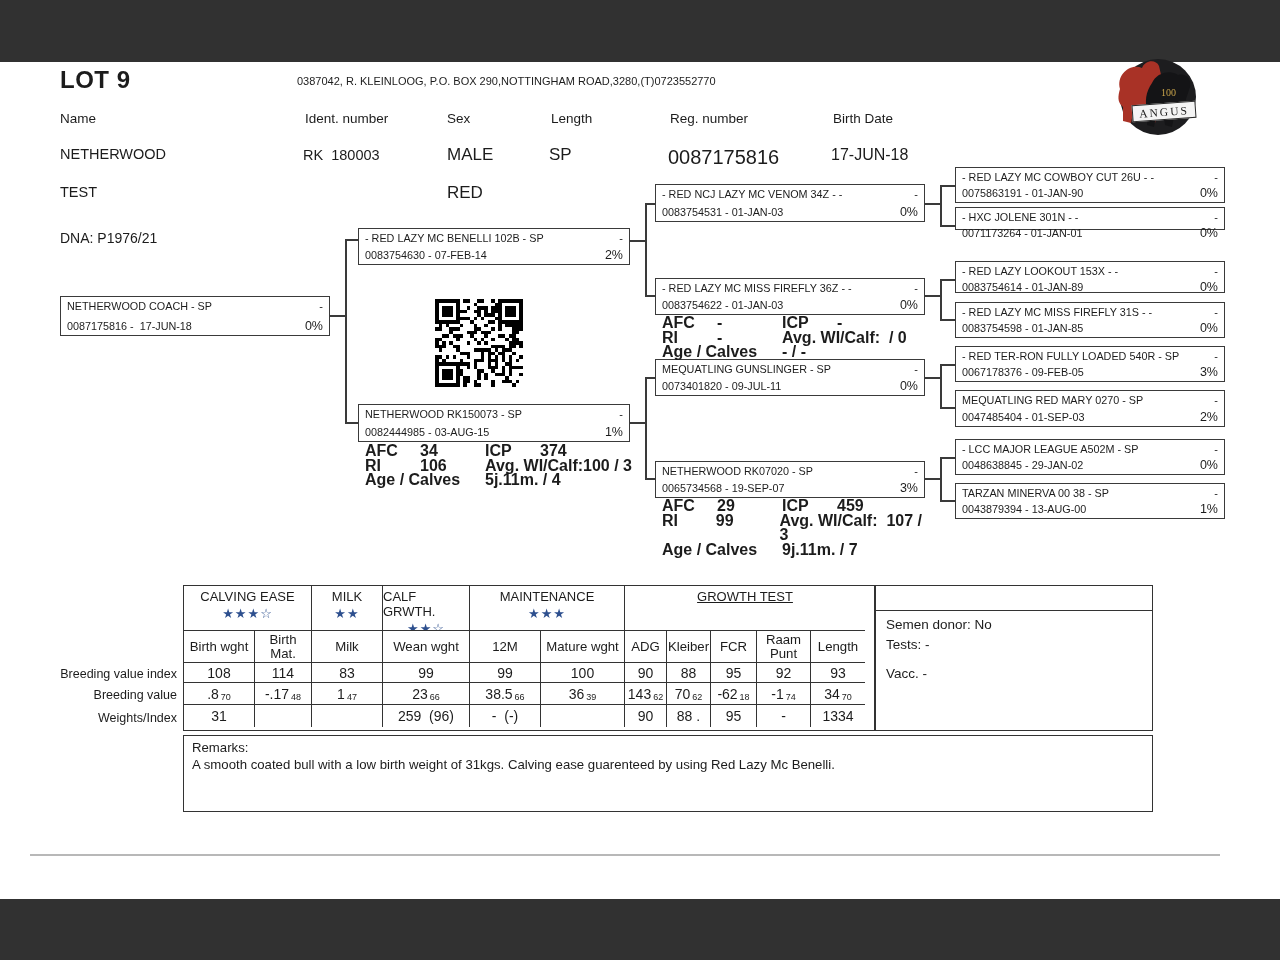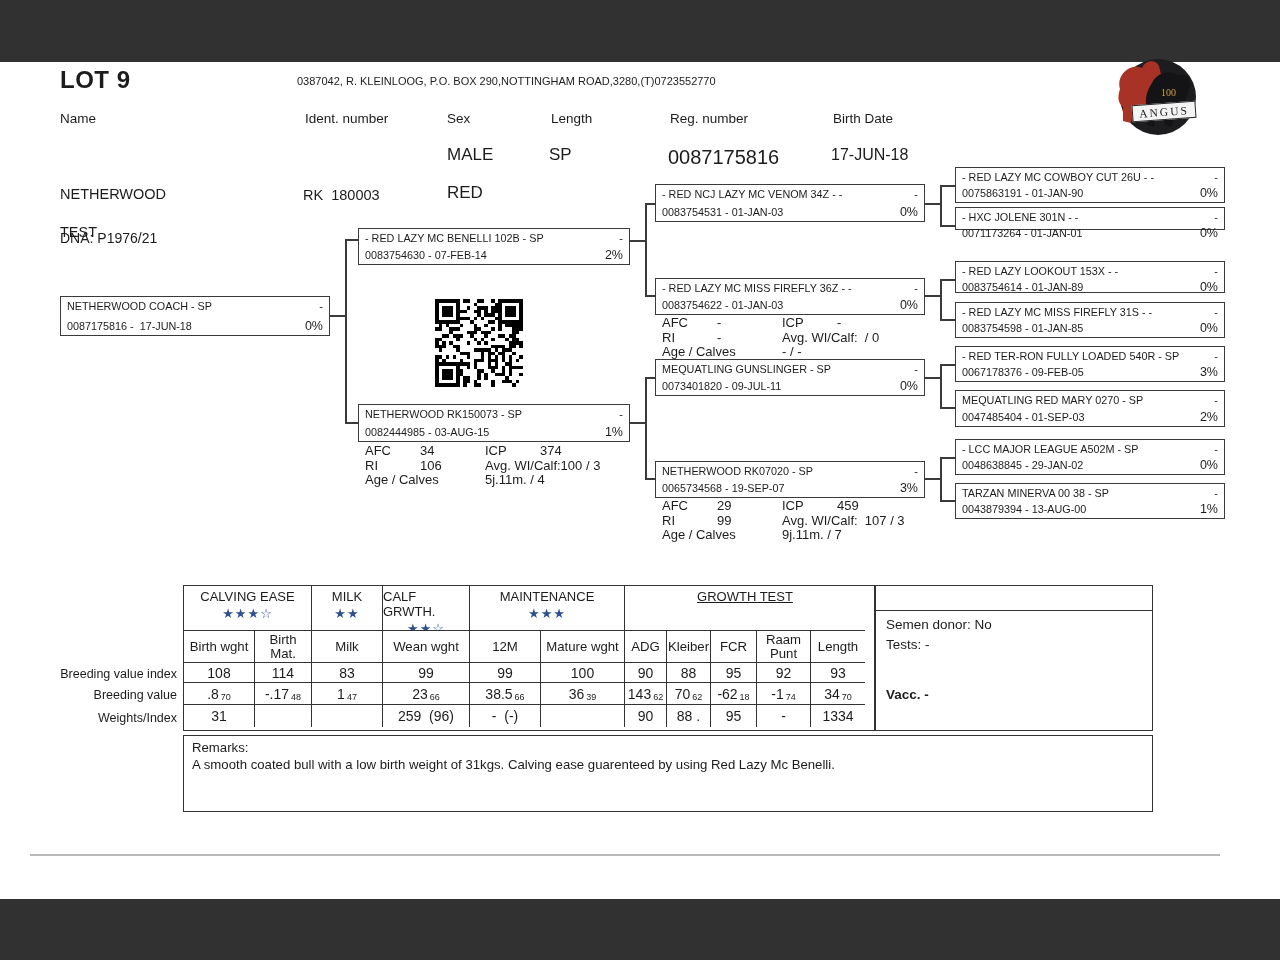--- a/index.html
+++ b/index.html
@@ -14,7 +14,7 @@
   .lot{left:60px;top:66px;font-size:24px;font-weight:bold;letter-spacing:.5px;}
   .address{left:297px;top:75px;font-size:11px;}
   .flabel{font-size:13.5px;text-align:right;}
-  .fval{font-size:14.5px;margin-top:40px;}
+  .fval{font-size:14.5px;}
   .fval-big{font-size:17px;}
   .dna{left:60px;top:230px;font-size:14px;}
   

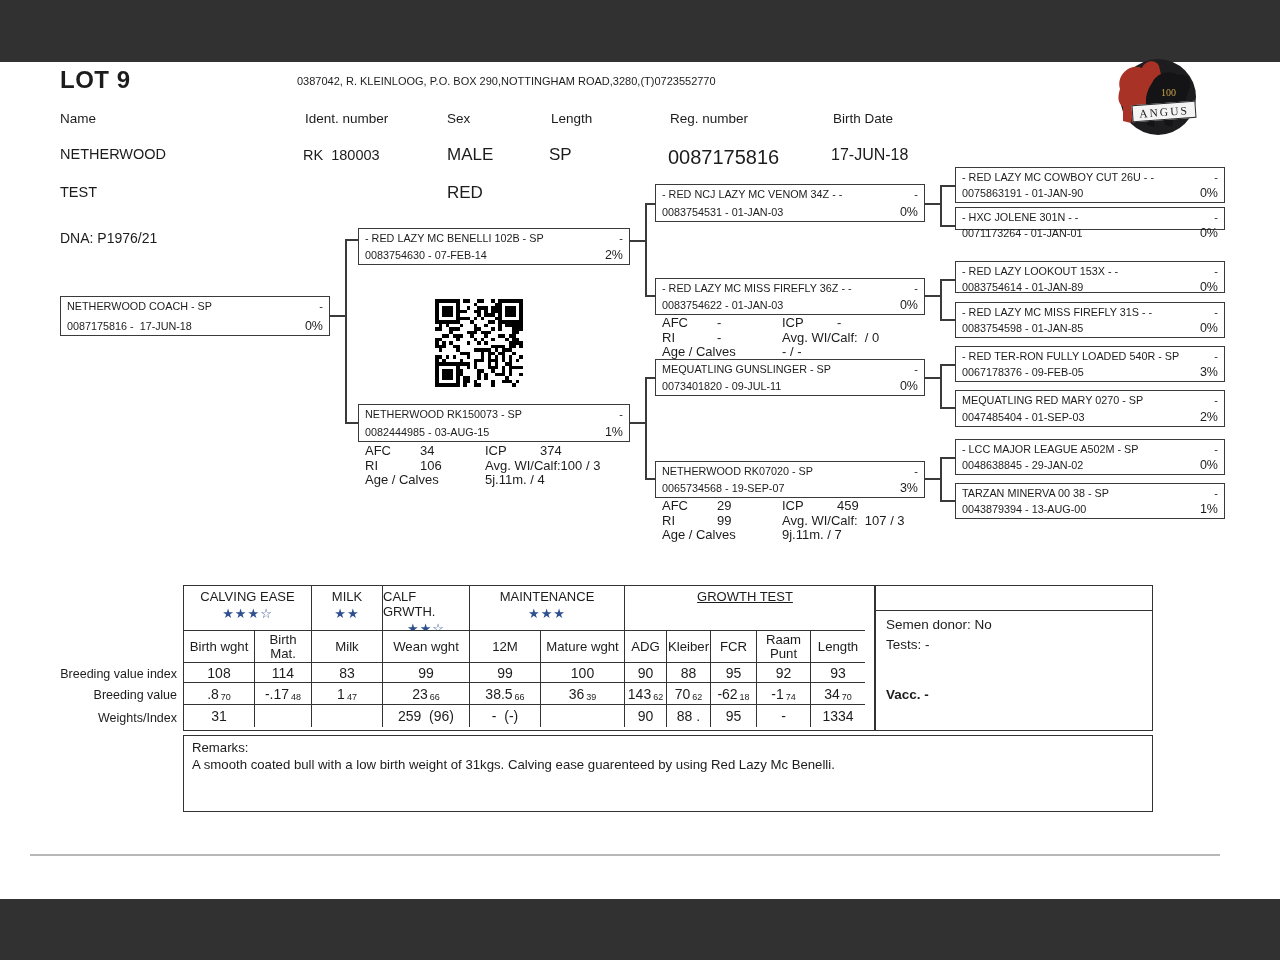--- a/index.html
+++ b/index.html
@@ -48,7 +48,7 @@
   .pb13{left:955px;top:439px;width:270px;height:36px}
   .pb14{left:955px;top:483px;width:270px;height:36px}
   
-  .stats{position:absolute;font-size:13px;line-height:14.5px;}
+  .stats{position:absolute;font-size:16px;line-height:14.5px;font-weight:bold;}
   .sline{display:flex;}
   .sw1{display:inline-block;width:55px;}
   .sw2{display:inline-block;width:65px;}

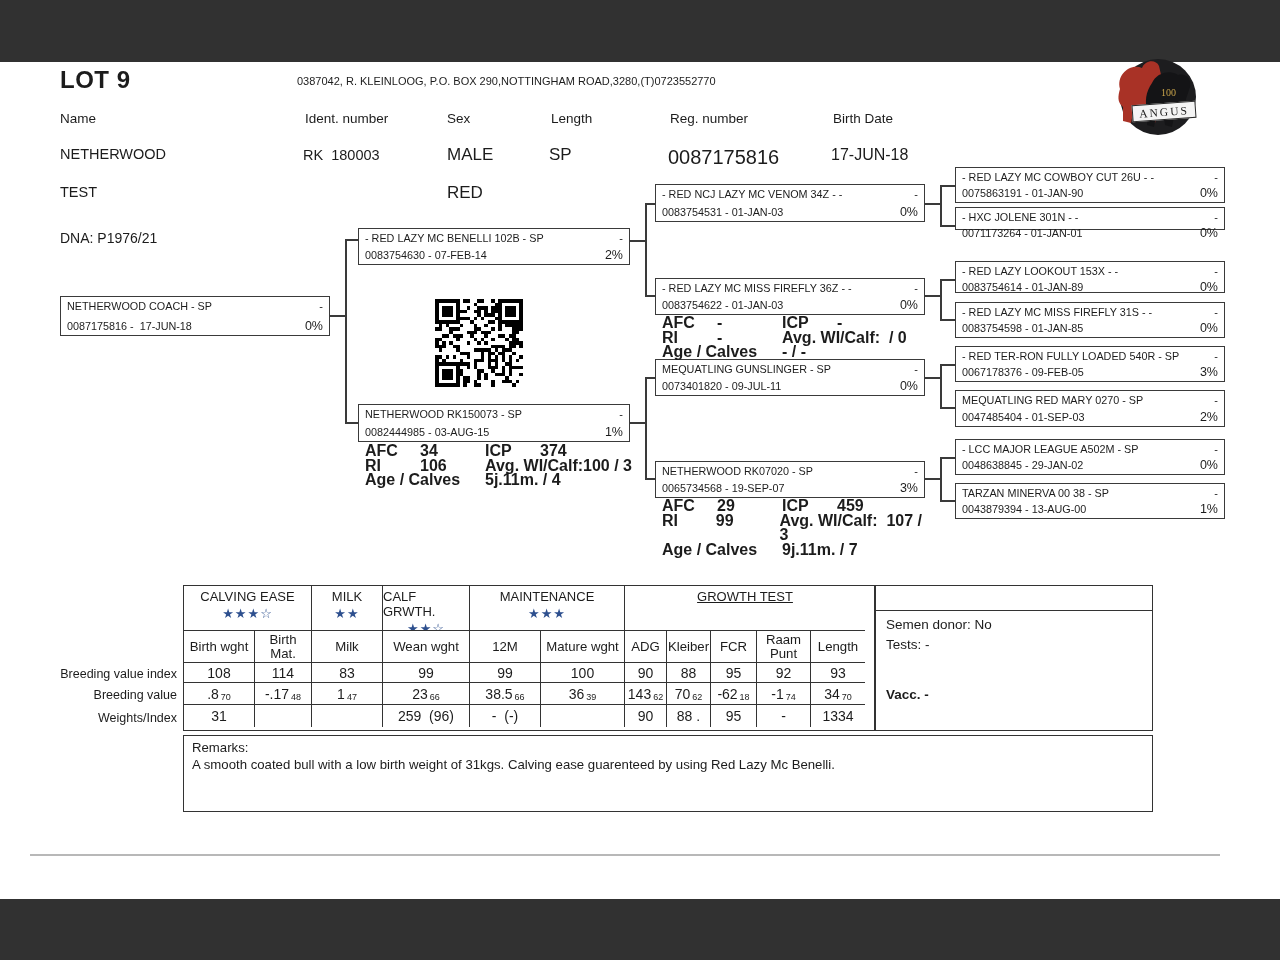--- a/index.html
+++ b/index.html
@@ -78,7 +78,7 @@
   .sidebox{left:875px;top:585px;width:278px;height:146px;border:1.5px solid #333;box-sizing:border-box;font-size:13.5px;}
   .side-top{height:24px;border-bottom:1px solid #333;}
   .side-body{padding:4px 10px;line-height:20px;}
-  .vgap{margin-top:30px;font-weight:bold;}
+  .vgap{margin-top:9px;}
   .remarks{left:183px;top:735px;width:970px;height:77px;border:1.5px solid #333;box-sizing:border-box;
       padding:3px 8px;font-size:13.2px;line-height:17px;}
 </style>

